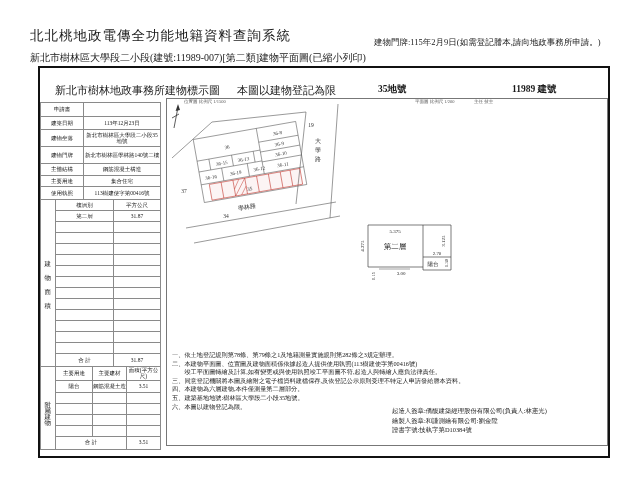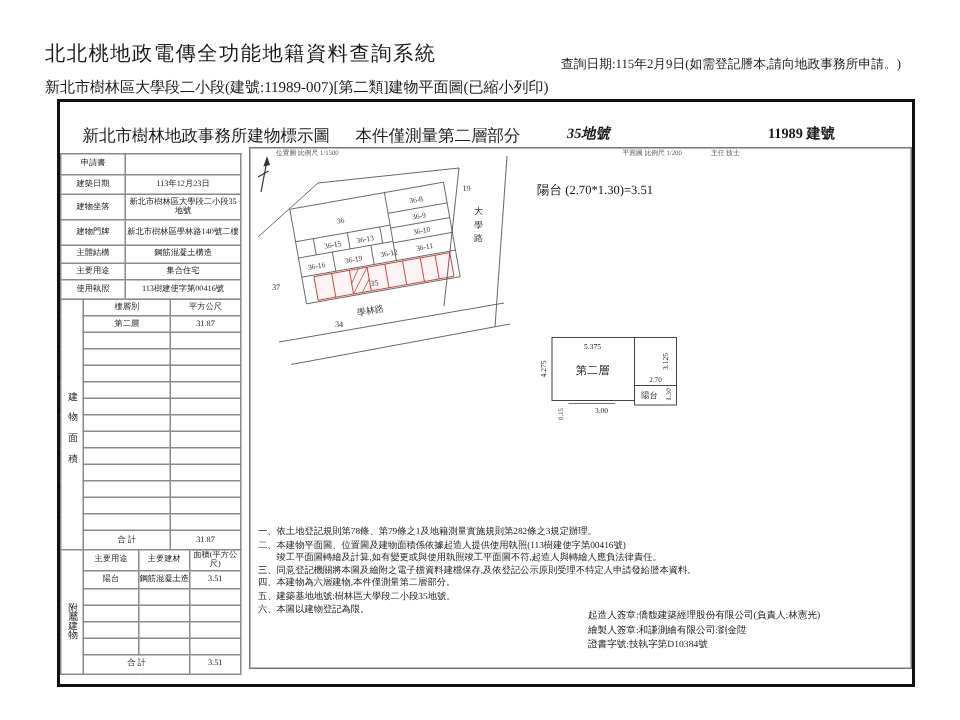--- a/index.html
+++ b/index.html
@@ -37,7 +37,7 @@
 <body>
 
 <div class="abs page-title">北北桃地政電傳全功能地籍資料查詢系統</div>
-<div class="abs query-date">查詢日期:115年2月9日(如需登記謄本,請向地政事務所申請。)</div>
+<div class="abs query-date">建物門牌:115年2月9日(如需登記謄本,請向地政事務所申請。)</div>
 <div class="abs doc-subtitle">新北市樹林區大學段二小段(建號:11989-007)[第二類]建物平面圖(已縮小列印)</div>
 
 <div class="abs sheet"></div>

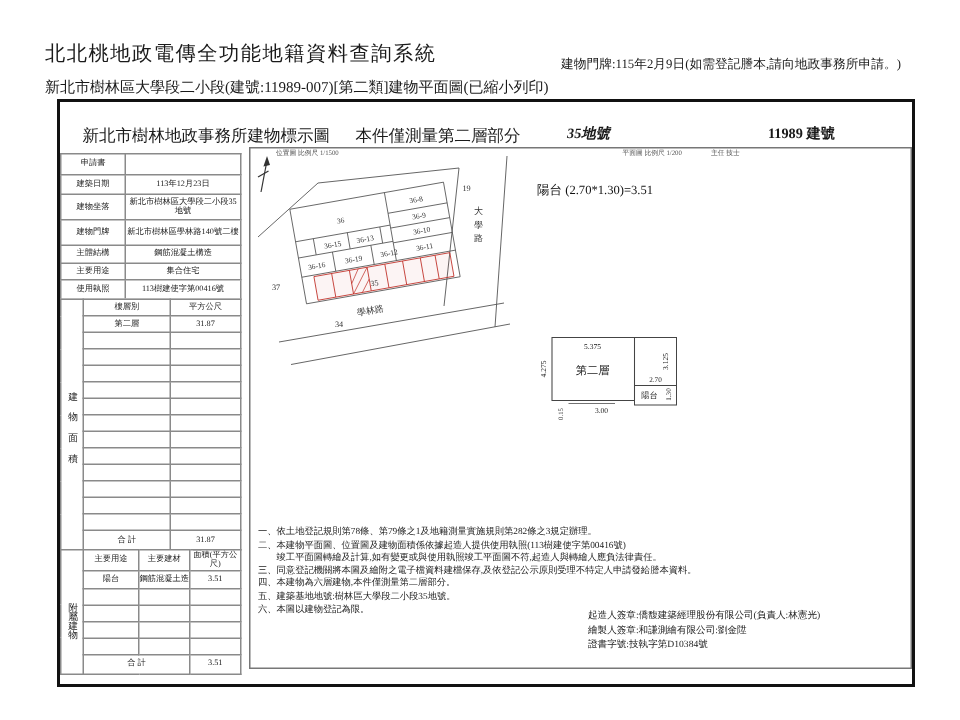--- a/index.html
+++ b/index.html
@@ -44,7 +44,7 @@
 <div class="abs inner-frame"></div>
 
 <div class="abs hdr" style="left:55px;">新北市樹林地政事務所建物標示圖</div>
-<div class="abs hdr" style="left:237px;">本件僅測量第二層部分</div>
+<div class="abs hdr" style="left:237px;">本圖以建物登記為限</div>
 <div class="abs hdr b" style="left:378px;font-style:italic;">35地號</div>
 <div class="abs hdr b" style="left:512px;text-align:right;">11989 建號</div>
 

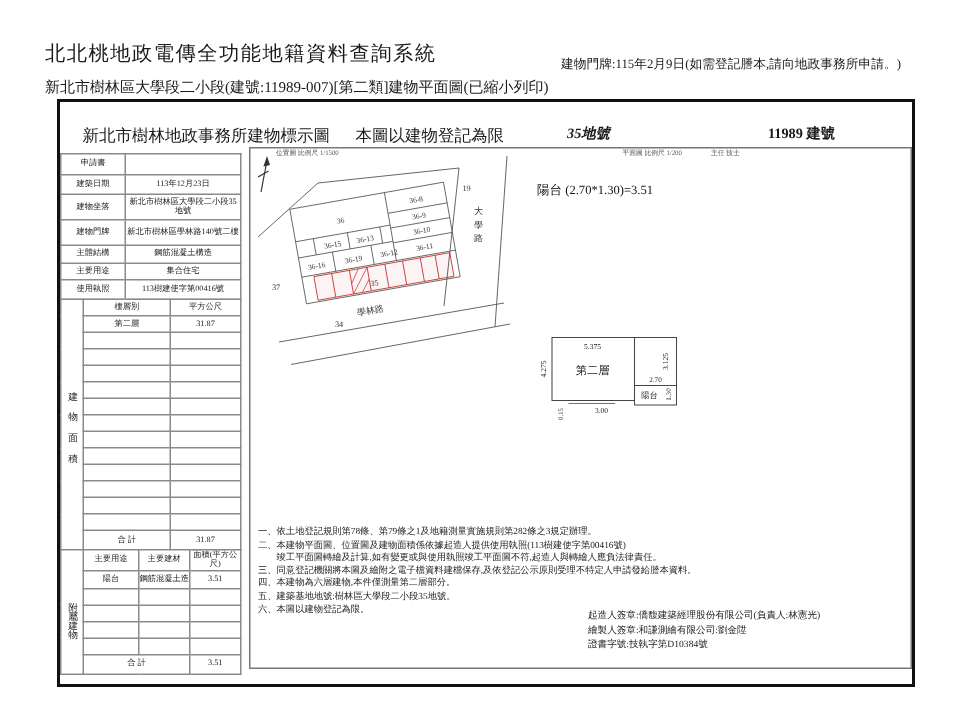--- a/index.html
+++ b/index.html
@@ -45,7 +45,7 @@
 
 <div class="abs hdr" style="left:55px;">新北市樹林地政事務所建物標示圖</div>
 <div class="abs hdr" style="left:237px;">本圖以建物登記為限</div>
-<div class="abs hdr b" style="left:378px;font-style:italic;">35地號</div>
+<div class="abs hdr b" style="left:378px;">35地號</div>
 <div class="abs hdr b" style="left:512px;text-align:right;">11989 建號</div>
 
 <table class="doc abs" style="left:40px;top:102px;width:120px;">

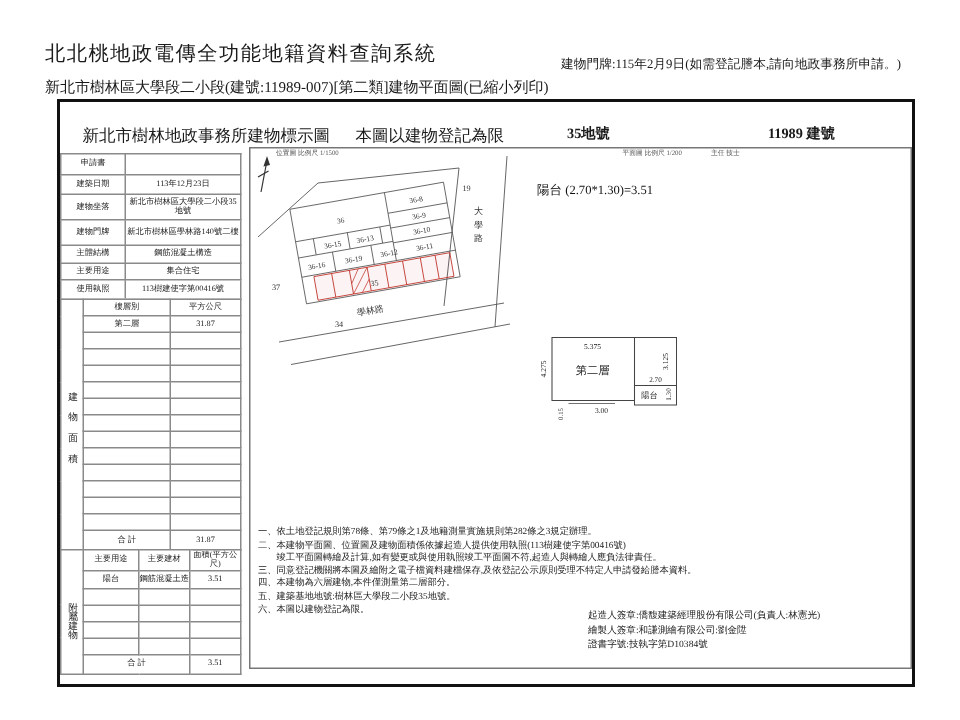--- a/index.html
+++ b/index.html
@@ -281,7 +281,6 @@
 <div class="abs roadlabel-d">學林路</div>
 
 <div class="abs calc">
-  <div>陽台 (2.70*1.30)=3.51</div>
 </div>
 
 <svg class="abs" style="left:355px;top:218px;" width="105" height="72" viewBox="0 0 105 72">

